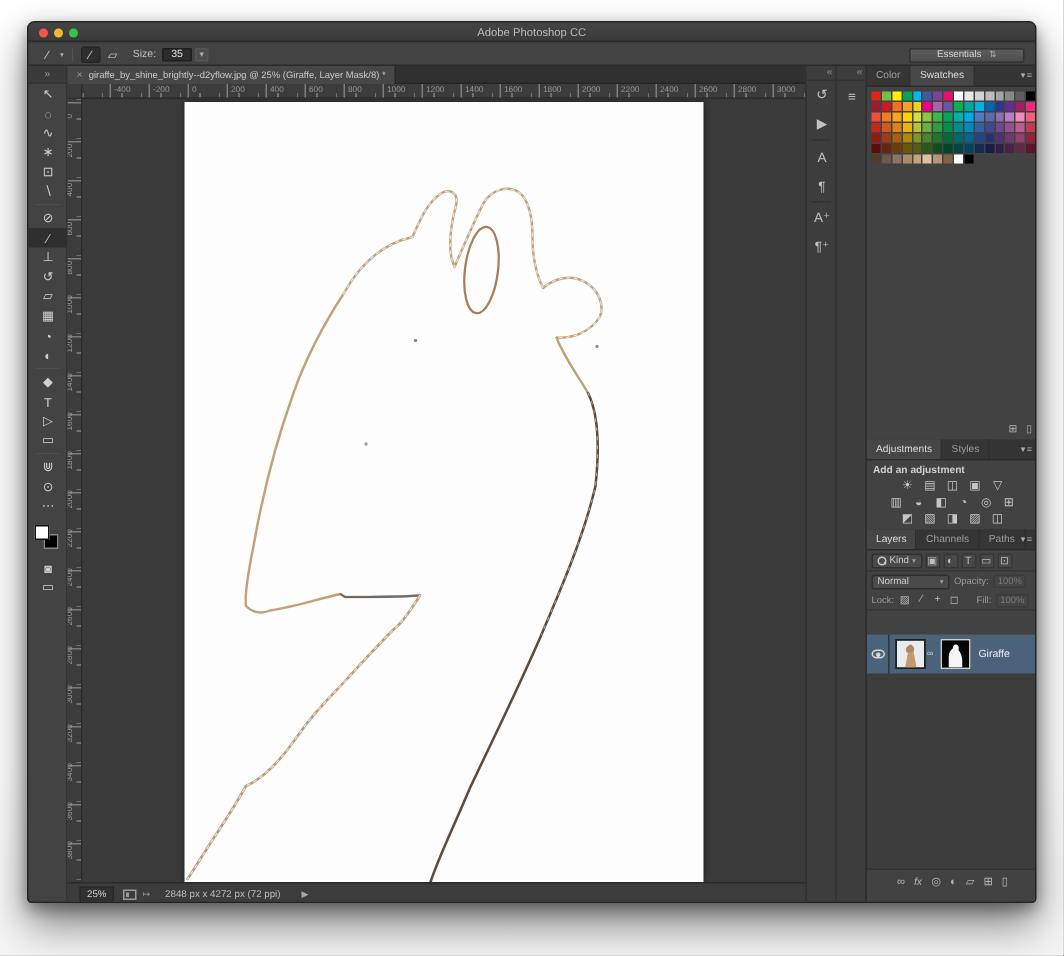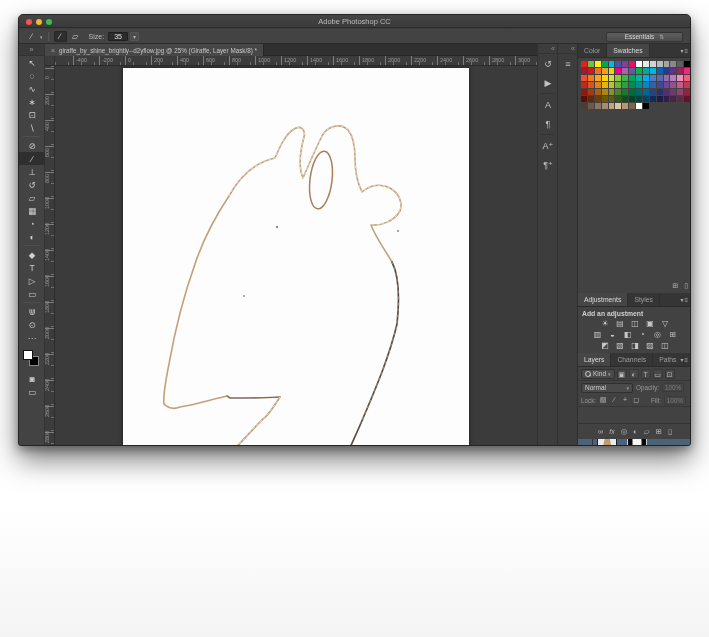--- a/index.html
+++ b/index.html
@@ -5,7 +5,7 @@
   * { margin:0; padding:0; box-sizing:border-box; }
   html,body { width:709px; height:637px; background:#fff; font-family:"Liberation Sans","DejaVu Sans",sans-serif; overflow:hidden; }
   .page { position:relative; width:709px; height:637px; background:linear-gradient(#ffffff 80%, #f4f4f4); }
-  .window { position:absolute; left:18px; top:14px; width:673px; height:432px; background:#3d3d3d;
+  .window { position:absolute; left:18px; top:14px; width:673px; height:588px; background:#3d3d3d;
             border:1px solid #242424; border-radius:5px 5px 3px 3px;
             box-shadow:0 14px 28px rgba(0,0,0,.5), 0 4px 10px rgba(0,0,0,.35); overflow:hidden; }
   

